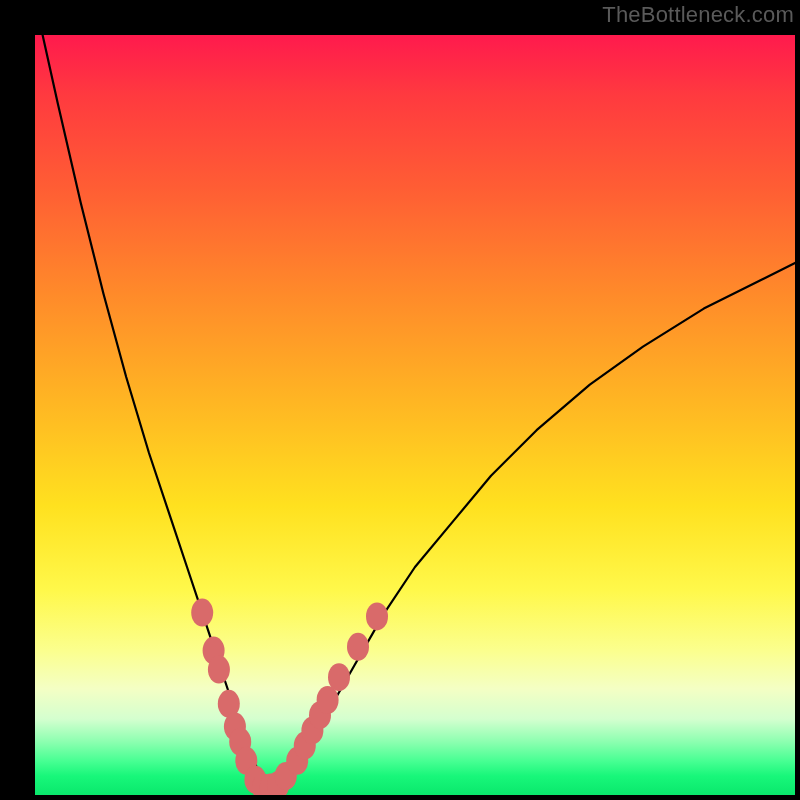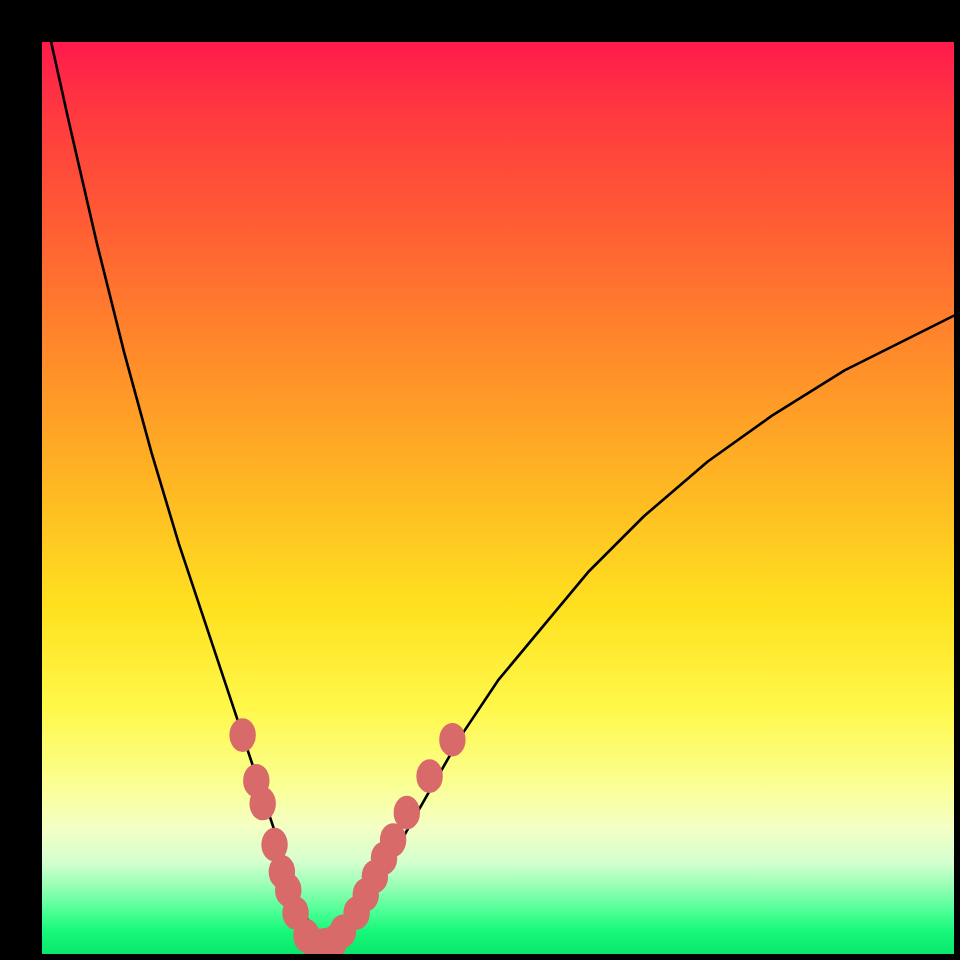--- a/index.html
+++ b/index.html
@@ -63,6 +63,7 @@
 <body>
 
 <div class="frame">
+  <div class="watermark">TheBottleneck.com</div>
   <div class="plot-area">
     <div class="gradient"></div>
     <svg class="curve" viewBox="0 0 760 760" preserveAspectRatio="none">

